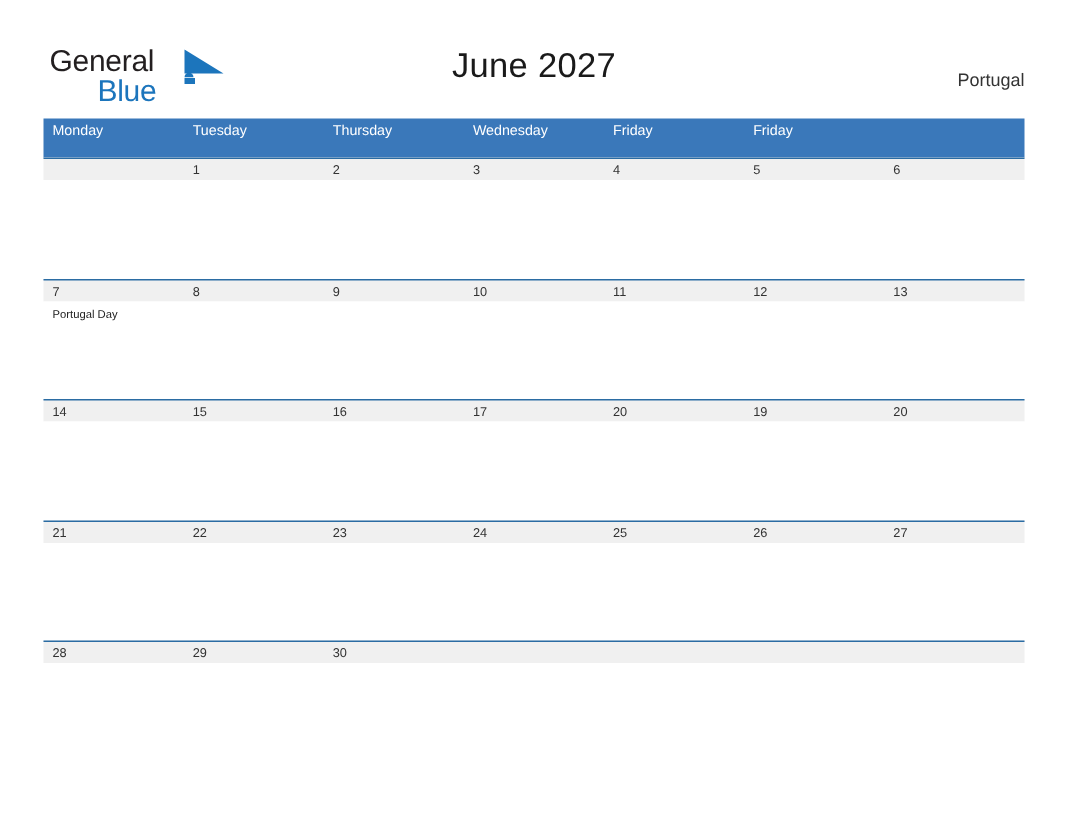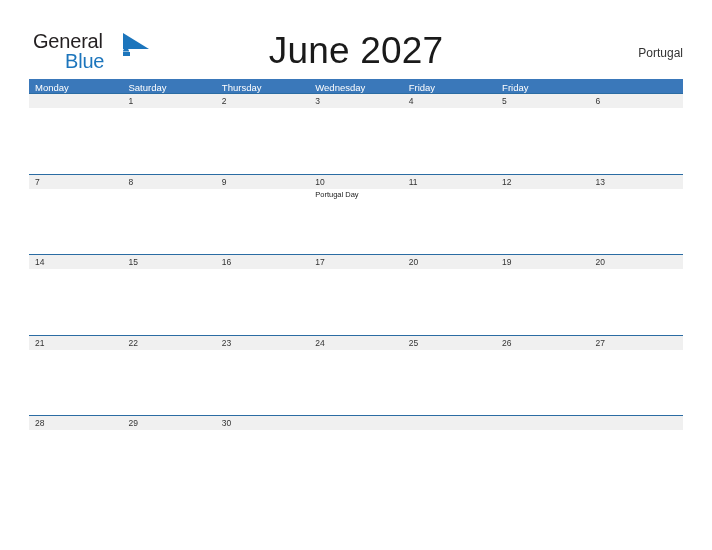--- a/index.html
+++ b/index.html
@@ -73,7 +73,7 @@
     top: 30px;
     width: 712px;
     text-align: center;
-    font-size: 37px;
+    font-size: 23px;
     color: #1a1a1a;
     font-family: "Liberation Sans", sans-serif;
     font-weight: normal;

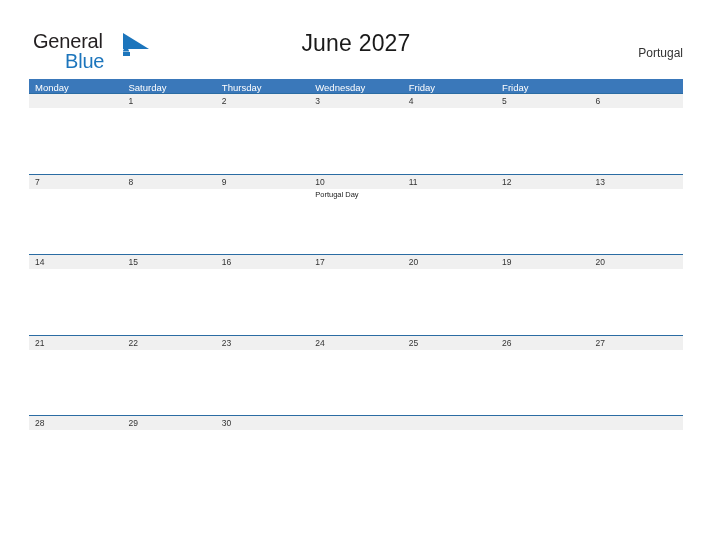--- a/index.html
+++ b/index.html
@@ -100,7 +100,7 @@
   .weekday-row {
     display: flex;
     width: 654px;
-    height: 14px;
+    height: 26px;
     background: #3a78ba;
   }
   .weekday-cell {

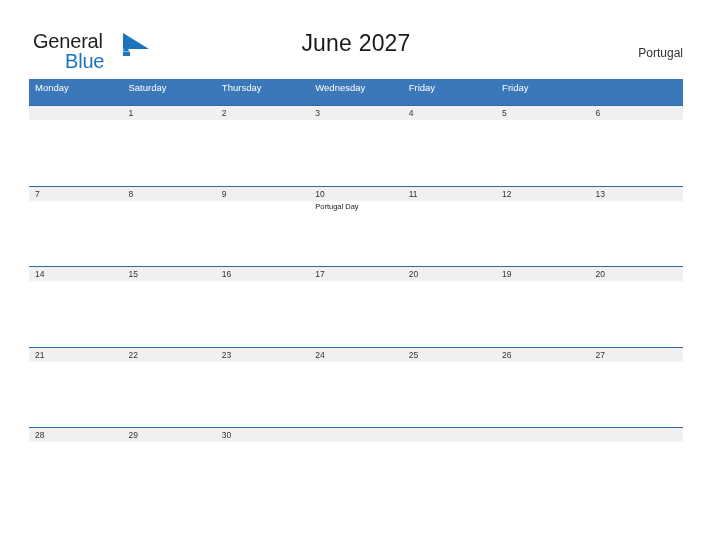--- a/index.html
+++ b/index.html
@@ -187,7 +187,7 @@
 
     <div class="weekday-row">
       <div class="weekday-cell">Monday</div>
-      <div class="weekday-cell">Saturday</div>
+      <div class="weekday-cell">Tuesday</div>
       <div class="weekday-cell">Thursday</div>
       <div class="weekday-cell">Wednesday</div>
       <div class="weekday-cell">Friday</div>

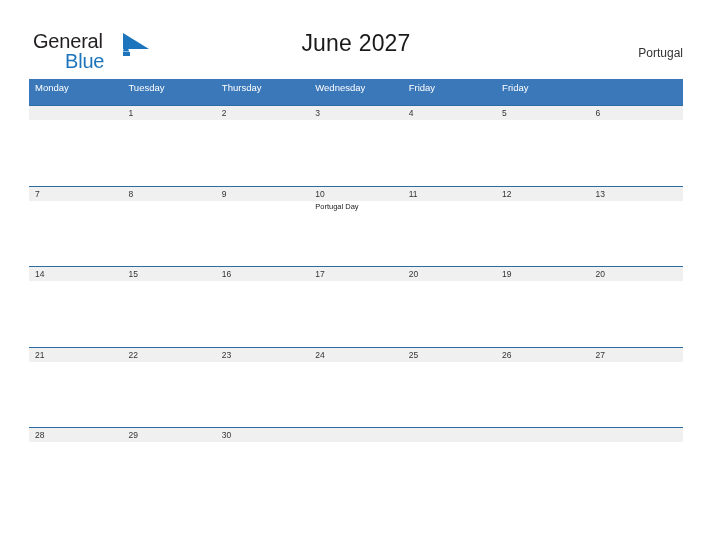--- a/index.html
+++ b/index.html
@@ -144,6 +144,7 @@
     width: 654px;
     height: 65px;
     background: #ffffff;
+    flex-direction: column;
   }
   .event-cell {
     width: 93.43px;

